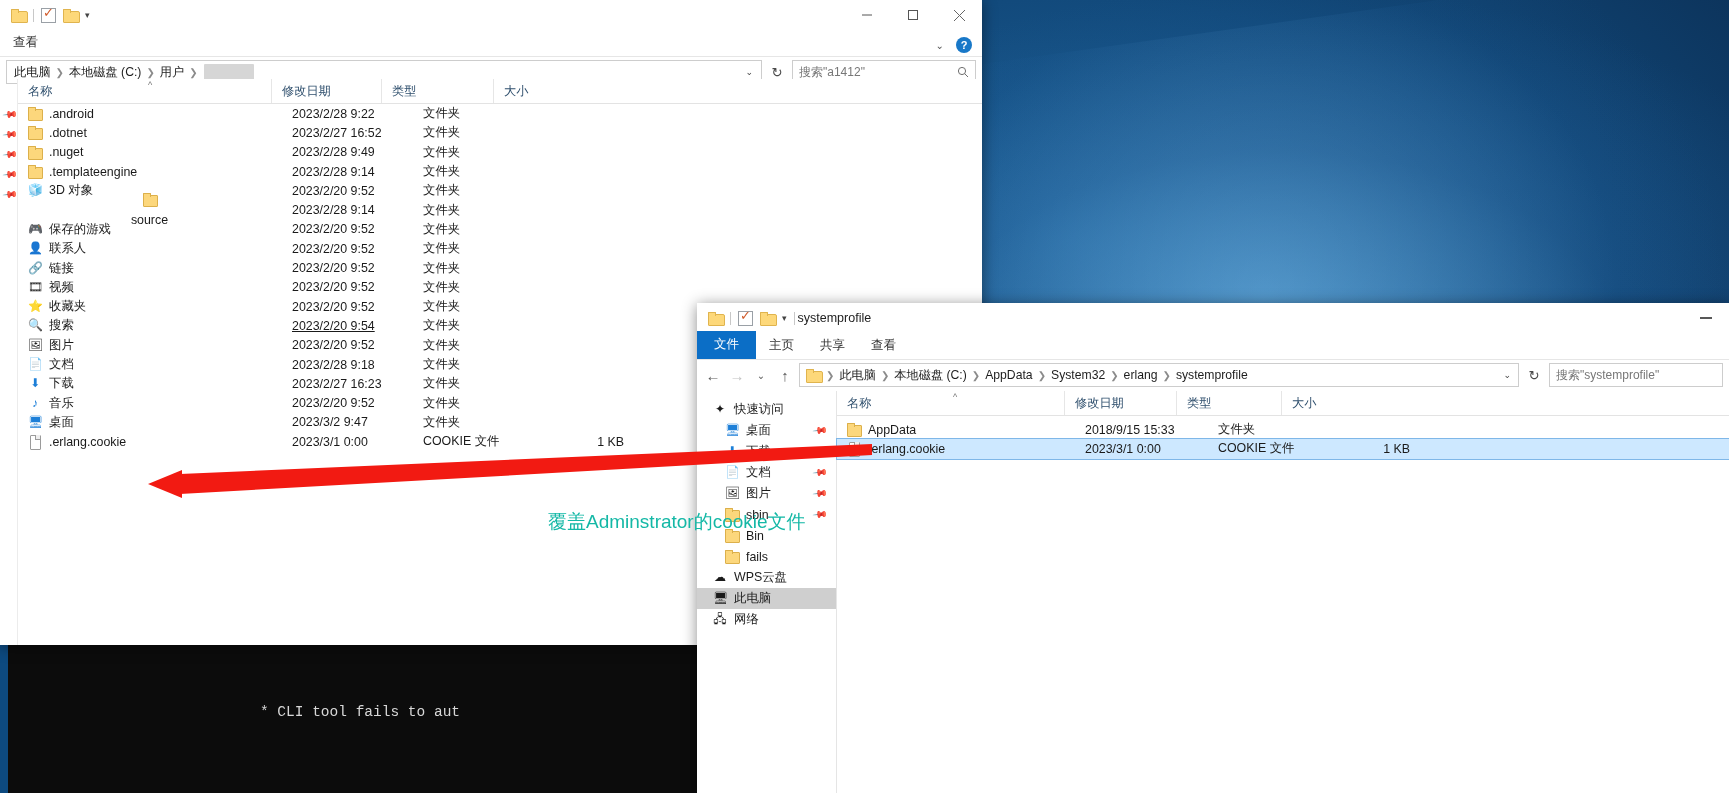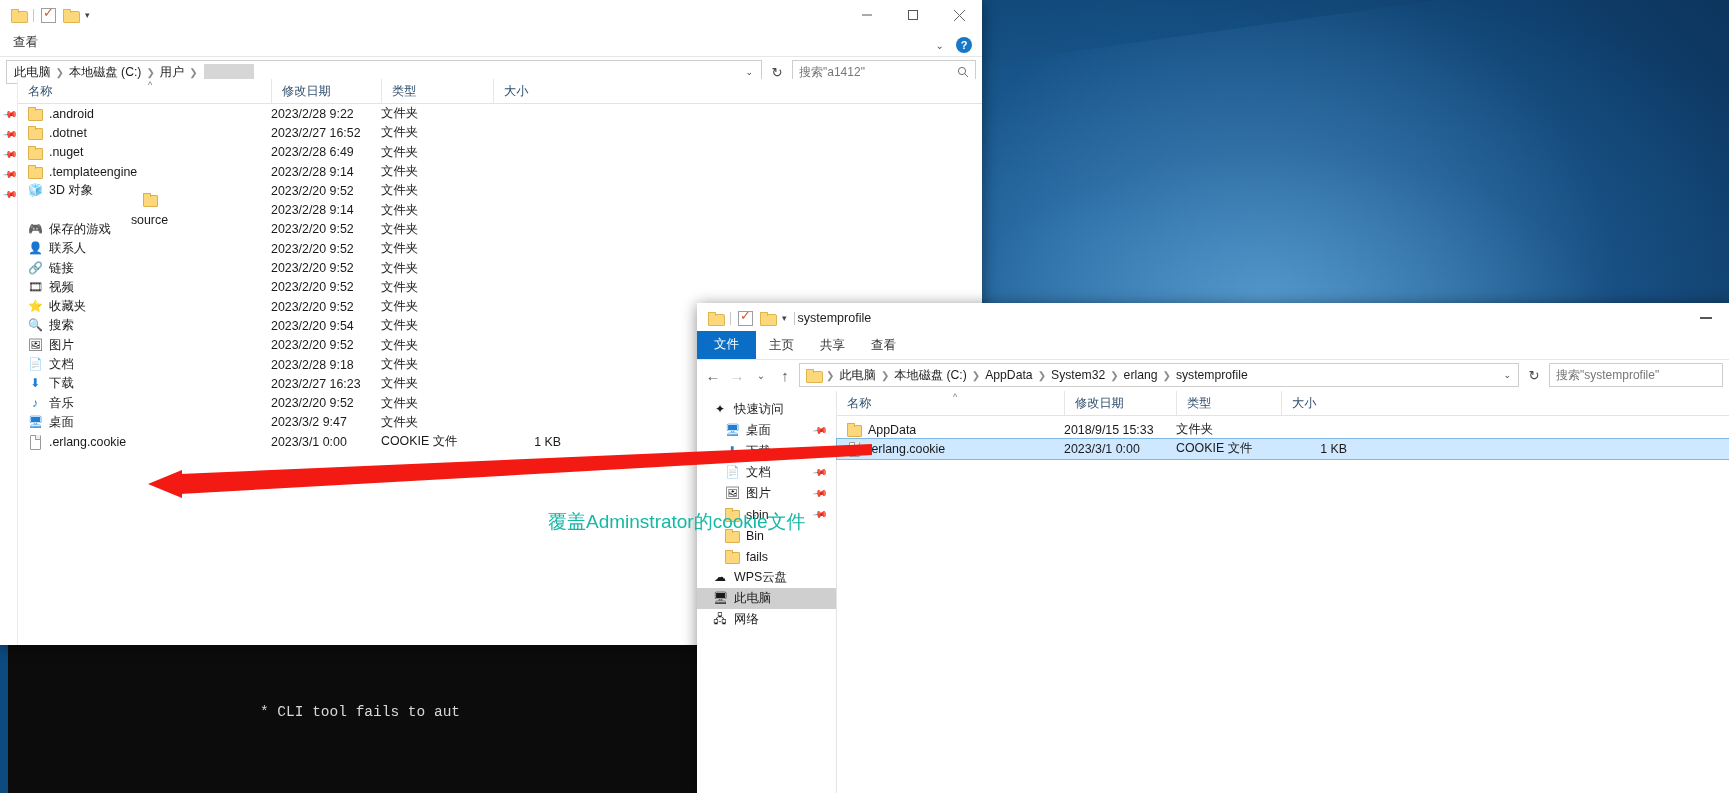--- a/index.html
+++ b/index.html
@@ -86,7 +86,7 @@
 
   
   .rows{font-size:12.4px;color:#1a1a1a;}
-  .row{height:19.3px;display:flex;align-items:center;}
+  .row{height:19.3px;display:flex;align-items:center;gap:21px;}
   .row .nm{display:flex;align-items:center;gap:7px;padding-left:10px;box-sizing:border-box;}
   .row .md,.row .tp,.row .sz{box-sizing:border-box;}
   .row.sel{background:#cde8ff;outline:1px solid #7fb7e8;}

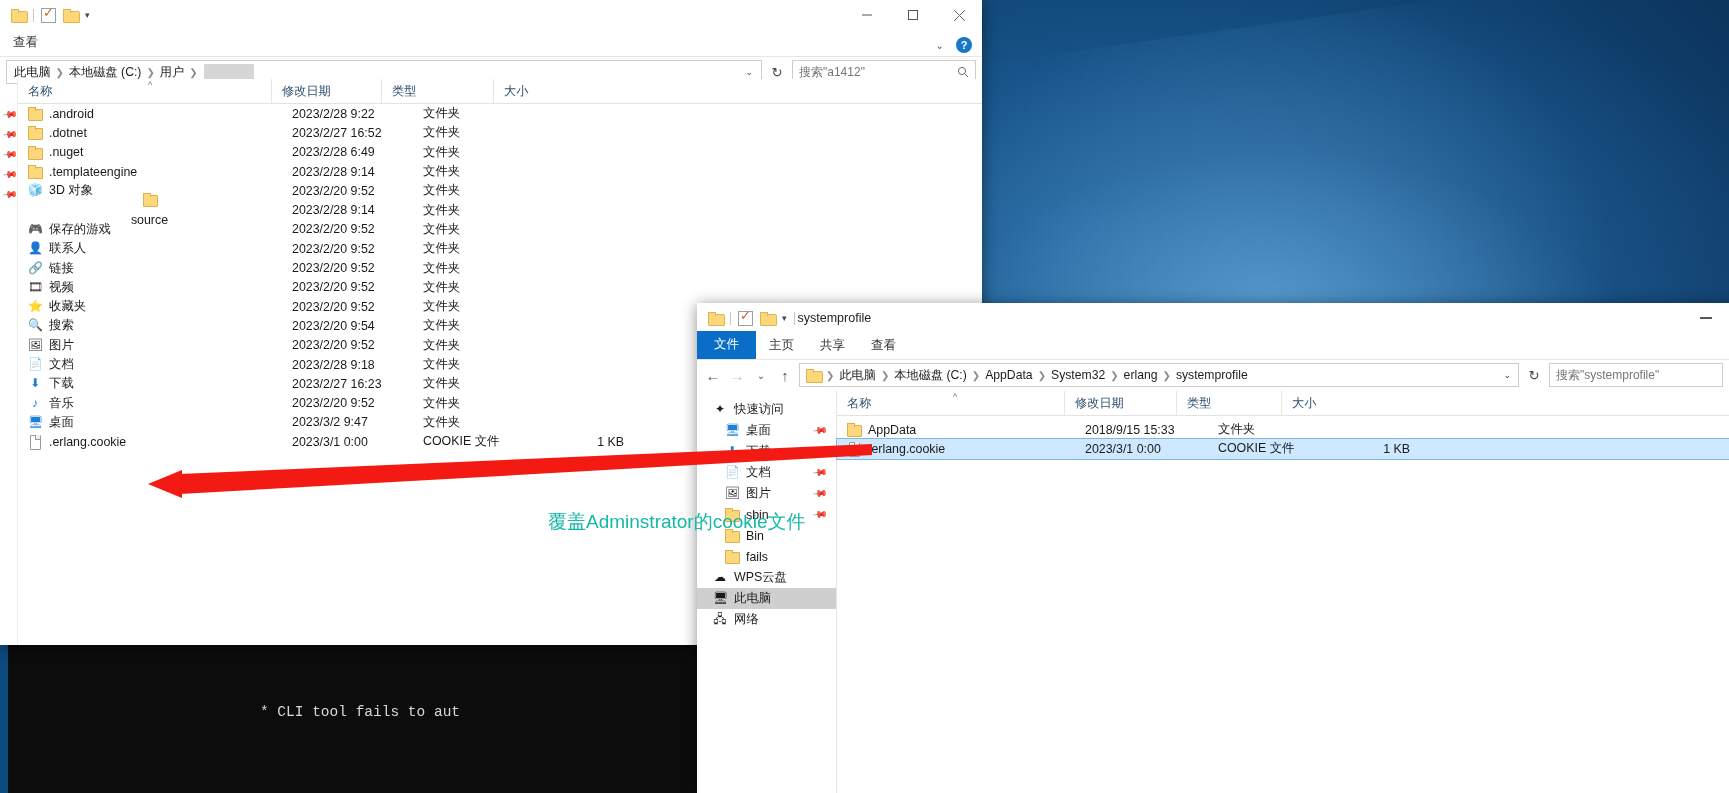--- a/index.html
+++ b/index.html
@@ -256,7 +256,7 @@
             <span class="ficon fold"></span>
             <span>.nuget</span>
           </div>
-          <div class="md" style="width: 110px;">2023/2/28 6:49</div>
+          <div class="md" style="width: 110px;">2023/2/28 9:49</div>
           <div class="tp" style="width: 112px;">文件夹</div>
           <div class="sz" style="width: 82px; text-align: right; padding-right: 14px;"></div>
         </div>

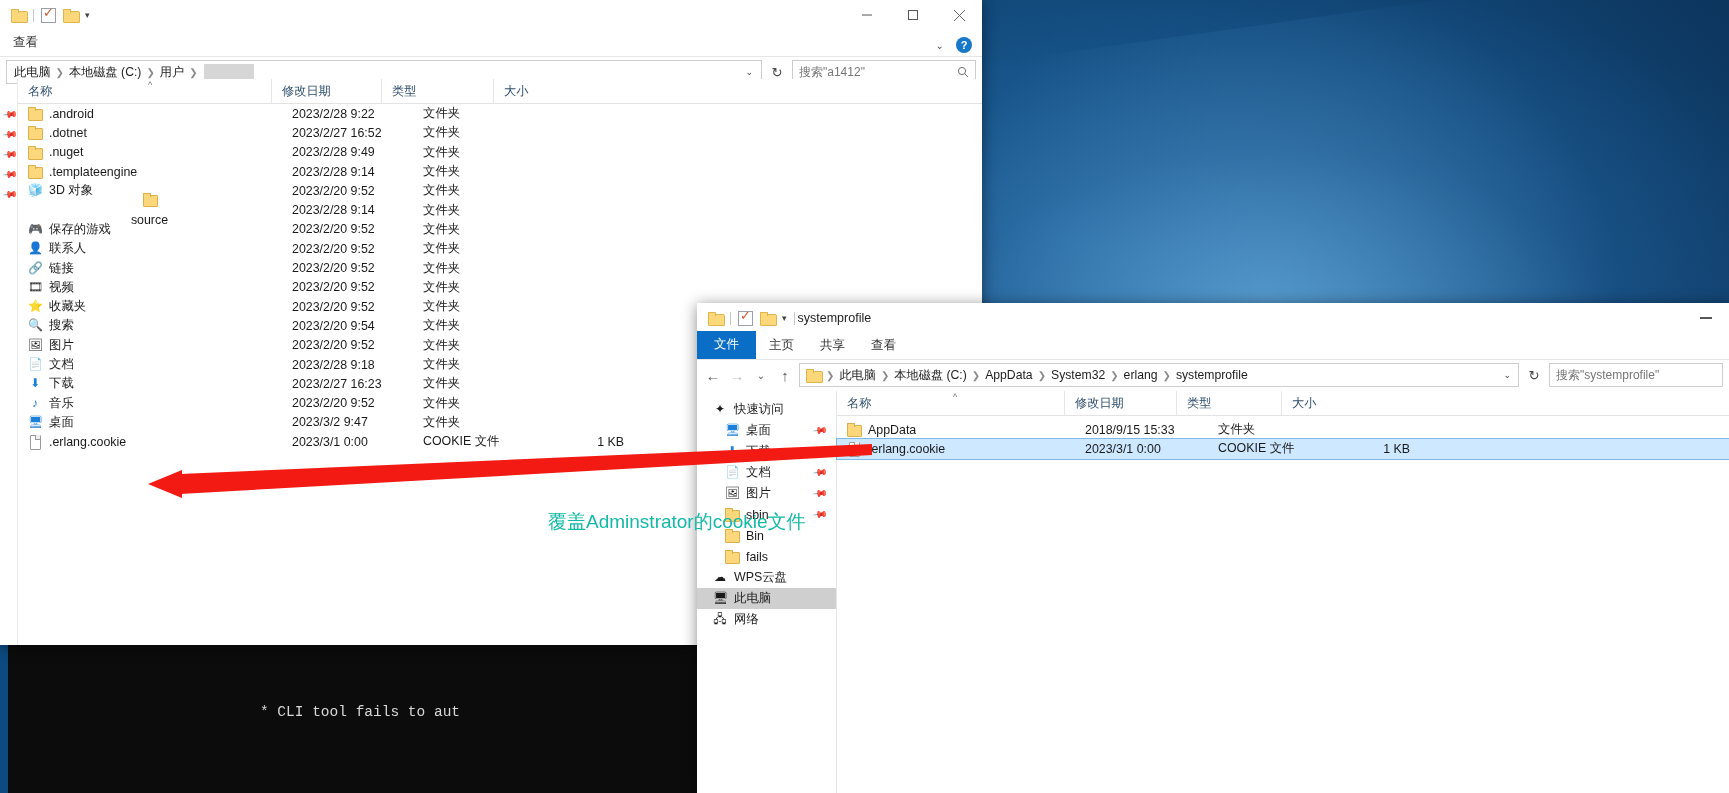--- a/index.html
+++ b/index.html
@@ -337,7 +337,7 @@
             <span class="emoji-ic">🔍</span>
             <span>搜索</span>
           </div>
-          <div class="md" style="width: 110px;">2023/2/20 9:54</div>
+          <div class="md" style="width: 110px; text-decoration: underline;">2023/2/20 9:54</div>
           <div class="tp" style="width: 112px;">文件夹</div>
           <div class="sz" style="width: 82px; text-align: right; padding-right: 14px;"></div>
         </div>

